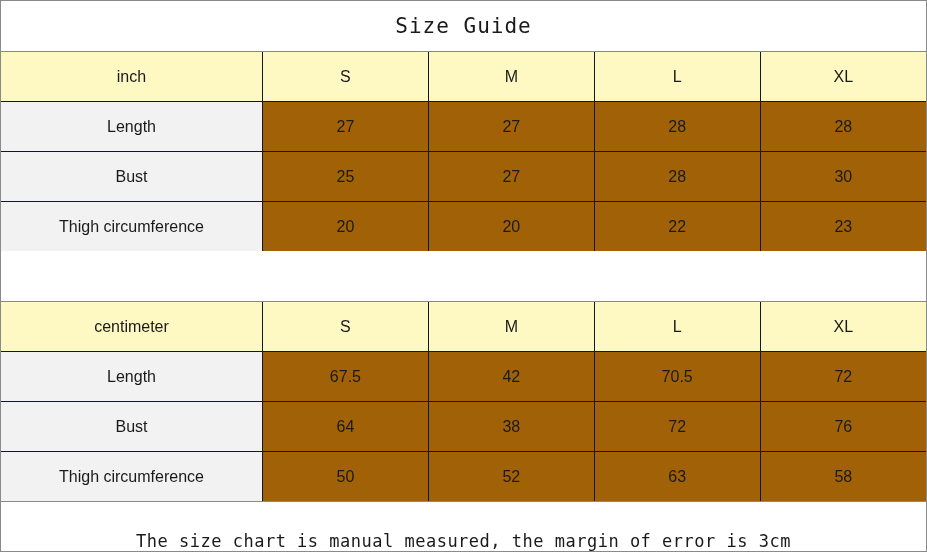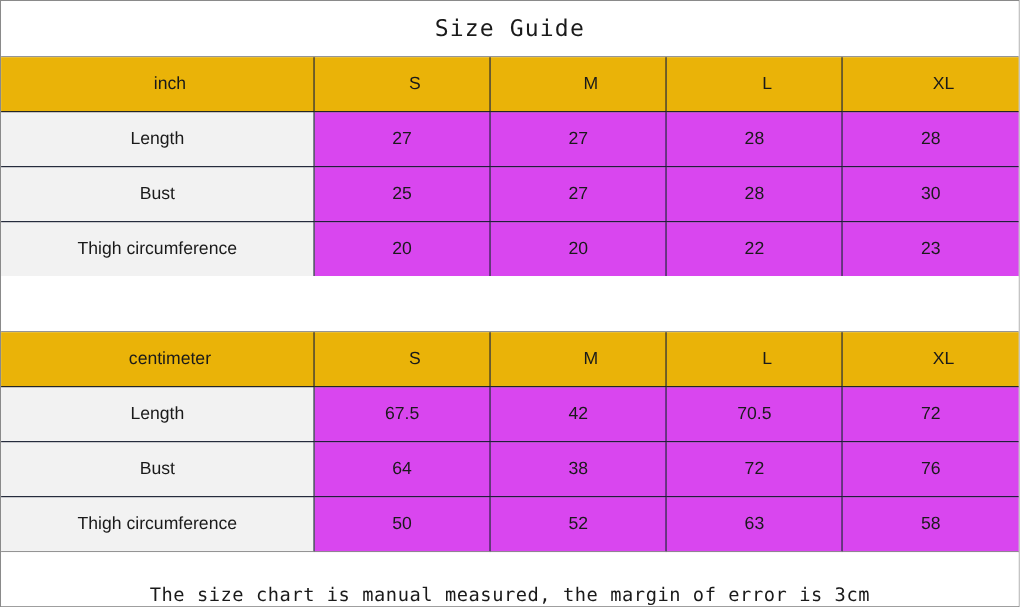--- a/index.html
+++ b/index.html
@@ -59,8 +59,7 @@
     background: #f2f2f2;
   }
   table.size-table td.head-cell {
-    background: #eab308;
-    padding-left: 23px;
+    background: #fef9c3;
   }
   table.size-table tr.header-row td {
     font-size: 16px;

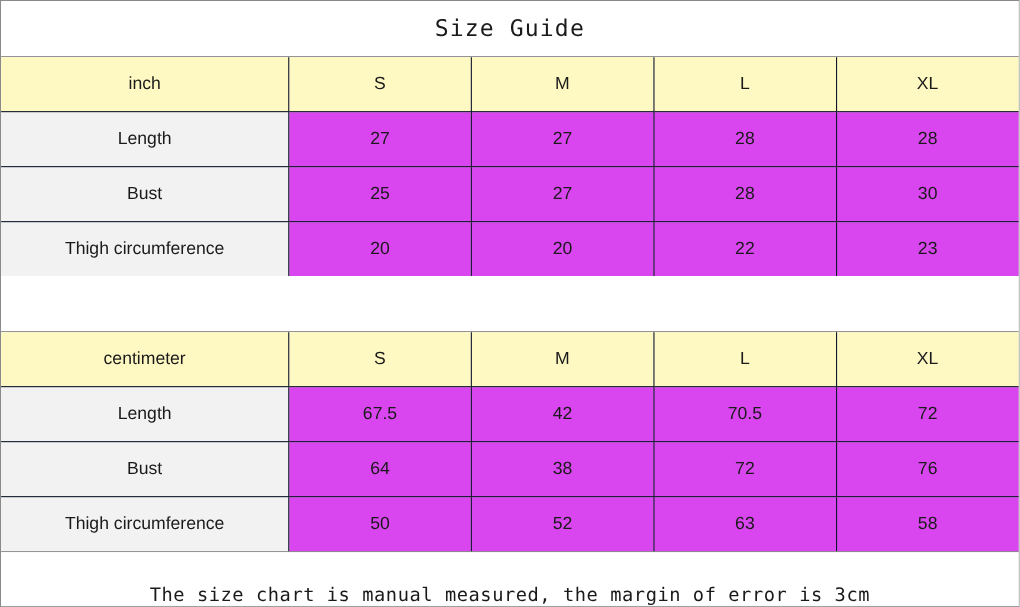--- a/index.html
+++ b/index.html
@@ -68,7 +68,7 @@
     background: #f2f2f2;
   }
   table.size-table td.value-cell {
-    background: #d946ef;
+    background: #a16207;
   }
   .spacer-row {
     height: 50px;

